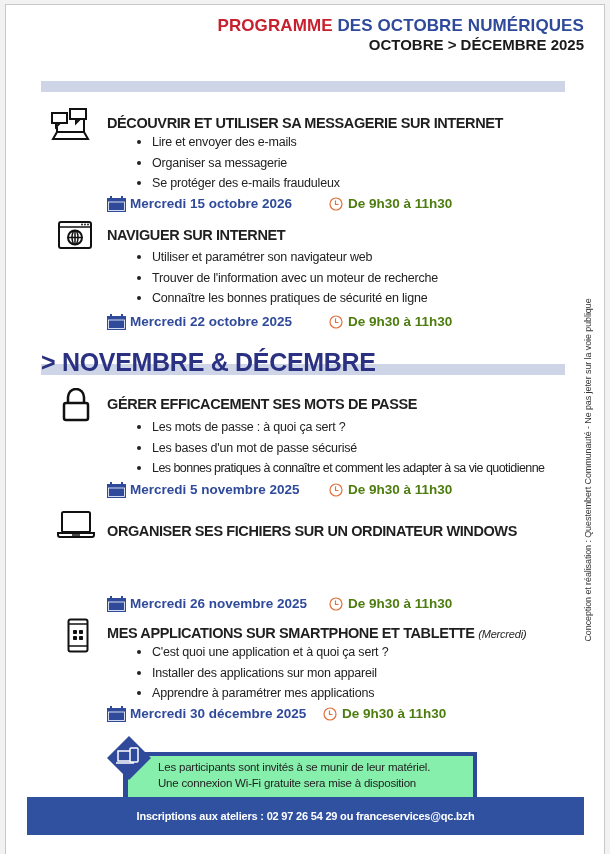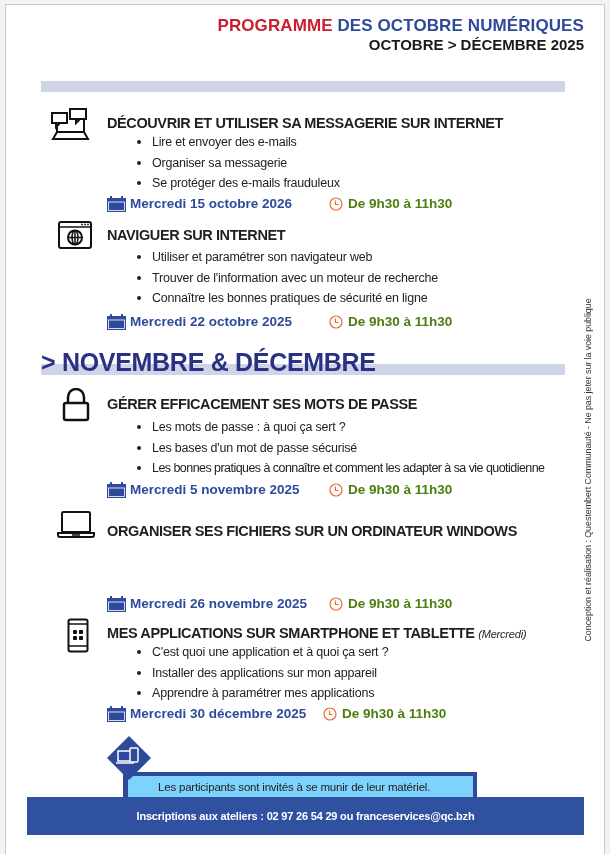--- a/index.html
+++ b/index.html
@@ -47,8 +47,8 @@
     }
 
     .info-box {
-      position: absolute; left: 124px; top: 772px; width: 353px; height: 46px;
-      border: 4px solid #2f4a9a; border-bottom: none; background: #7dd3fc; box-sizing: border-box;
+      position: absolute; left: 124px; top: 752px; width: 353px; height: 46px;
+      border: 4px solid #2f4a9a; border-bottom: none; background: #86efac; box-sizing: border-box;
     }
     .info-box .line { position: absolute; left: 30px; font-size: 11.5px; color: #222; white-space: nowrap; letter-spacing: -0.2px; }
     .diamond-stem { position: absolute; left: 123px; top: 760px; width: 4px; height: 40px; background: #2f4a9a; }

